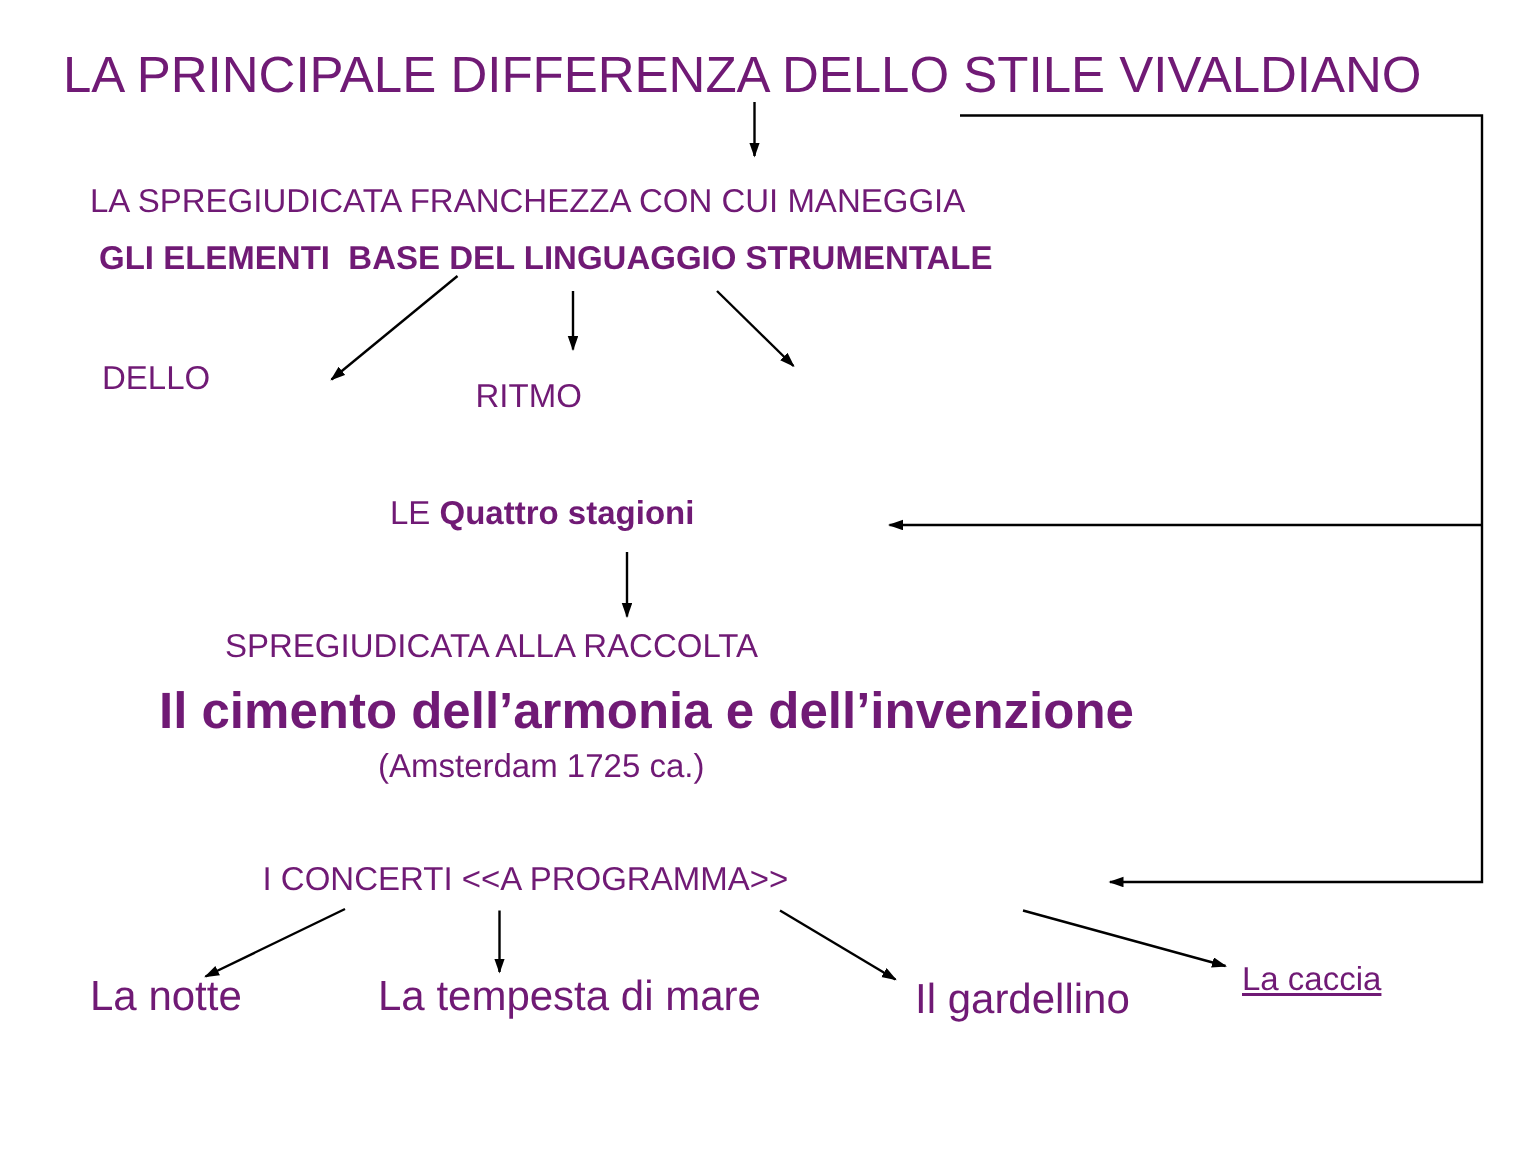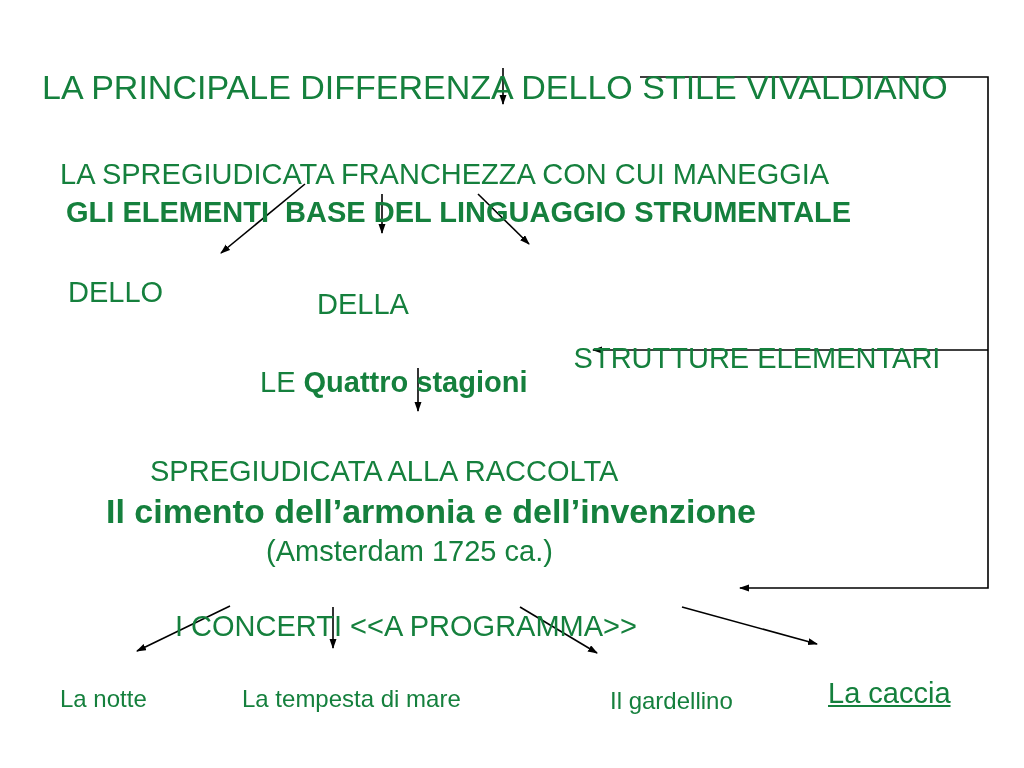--- a/index.html
+++ b/index.html
@@ -5,7 +5,7 @@
   html,body{margin:0;padding:0;}
   body{width:1024px;height:768px;background:#ffffff;position:relative;overflow:hidden;
        font-family:"Liberation Sans", sans-serif;color:#000;}
-  .txt{position:absolute;white-space:pre;color:#15803d;line-height:1.05;margin-top:37px;}
+  .txt{position:absolute;white-space:pre;color:#701a75;line-height:1.05;}
   .fs34{font-size:34px;}
   .fs33{font-size:29px;}
   .fs32{font-size:24px;}

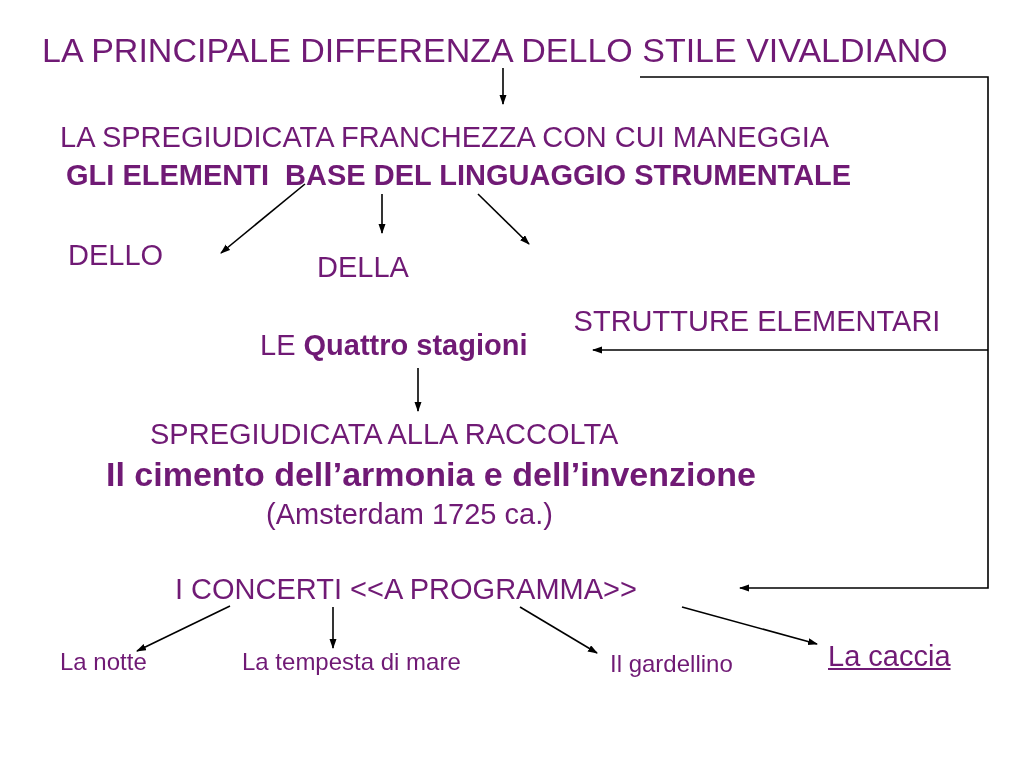--- a/index.html
+++ b/index.html
@@ -7,7 +7,7 @@
        font-family:"Liberation Sans", sans-serif;color:#000;}
   .txt{position:absolute;white-space:pre;color:#701a75;line-height:1.05;}
   .fs34{font-size:34px;}
-  .fs33{font-size:29px;}
+  .fs33{font-size:22px;}
   .fs32{font-size:24px;}
   .bi{font-weight:bold;}
   .center{text-align:center;}

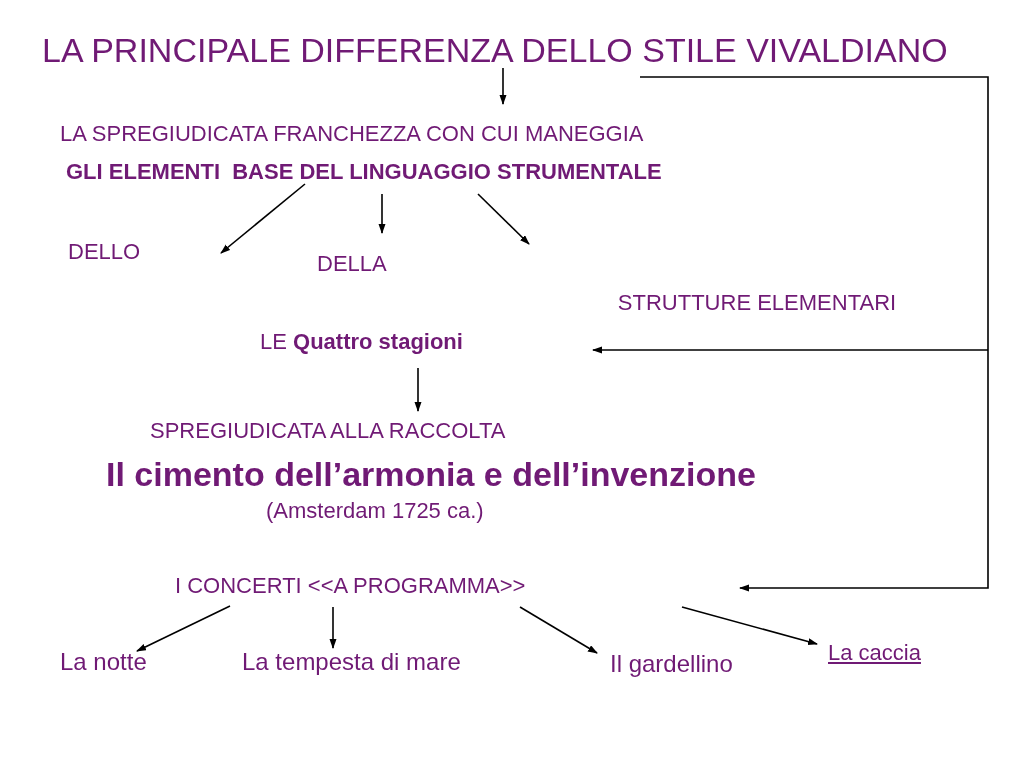--- a/index.html
+++ b/index.html
@@ -48,7 +48,7 @@
 <div class="txt fs33" style="left:66px;top:160px;font-weight:bold;">GLI ELEMENTI  BASE DEL LINGUAGGIO STRUMENTALE</div>
 
 <div class="txt fs33" style="left:68px;top:240px;">DELLO</div>
-<div class="txt fs33" style="left:317px;top:252px;">DELLA</div>
+<div class="txt fs33" style="left:317px;top:252px;">RITMO</div>
 
 <div class="txt fs33 center" style="left:545px;top:245px;width:424px;">
   <div>STRUTTURE ELEMENTARI</div>

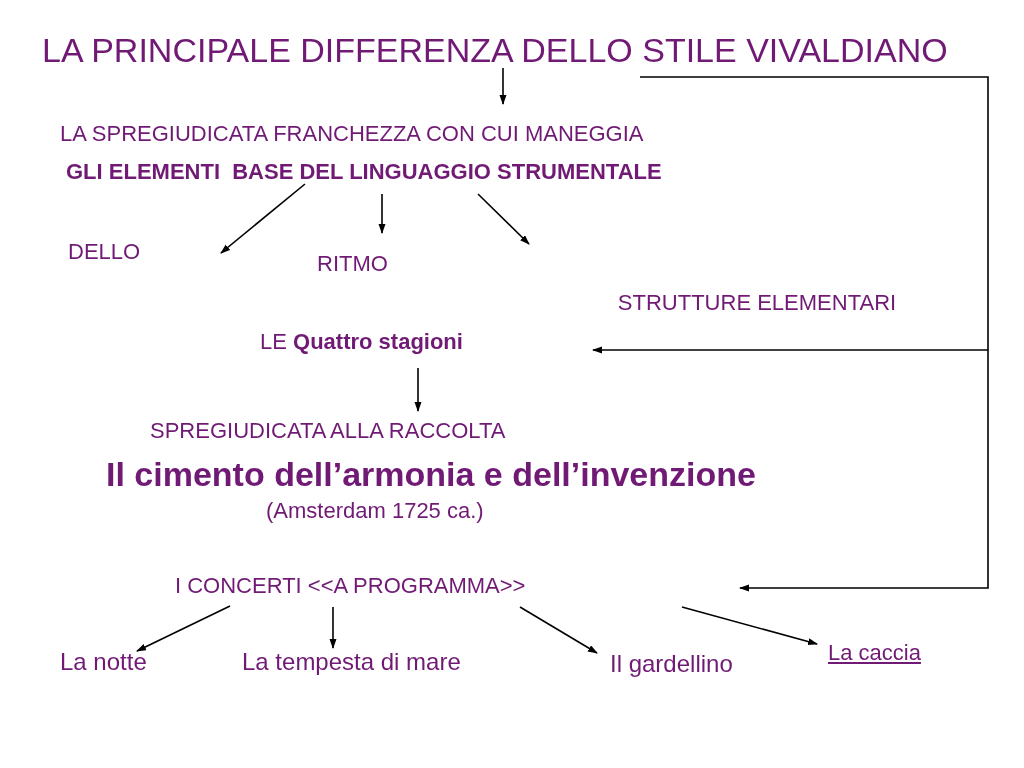--- a/index.html
+++ b/index.html
@@ -51,7 +51,6 @@
 <div class="txt fs33" style="left:317px;top:252px;">RITMO</div>
 
 <div class="txt fs33 center" style="left:545px;top:245px;width:424px;">
-  <div>STRUTTURE ELEMENTARI</div>
 </div>
 
 <div class="txt fs33" style="left:260px;top:330px;"><span>LE </span><span class="bi">Quattro stagioni</span></div>

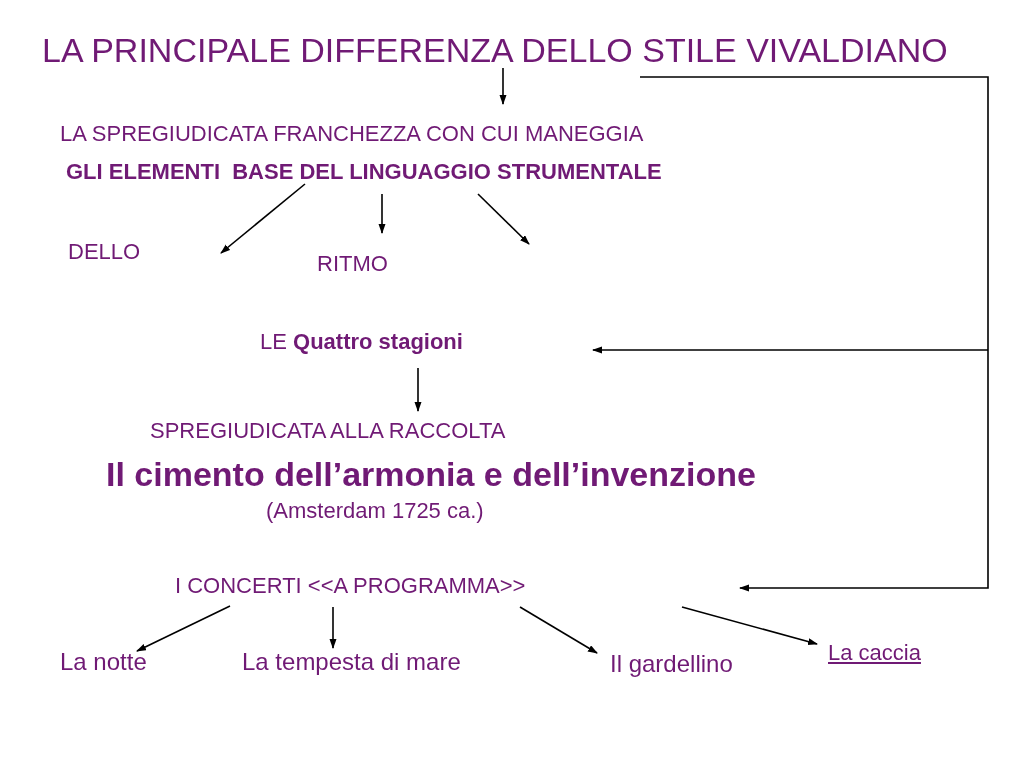--- a/index.html
+++ b/index.html
@@ -57,7 +57,7 @@
 
 <div class="txt fs33" style="left:150px;top:419px;">SPREGIUDICATA ALLA RACCOLTA</div>
 <div class="txt fs34 bi" style="left:106px;top:457px;">Il cimento dell’armonia e dell’invenzione</div>
-<div class="txt fs33" style="left:266px;top:499px;">(Amsterdam 1725 ca.)</div>
+<div class="txt fs33" style="left:252px;top:499px;">(Amsterdam 1725 ca.)</div>
 
 <div class="txt fs33" style="left:175px;top:574px;">I CONCERTI &lt;&lt;A PROGRAMMA&gt;&gt;</div>
 

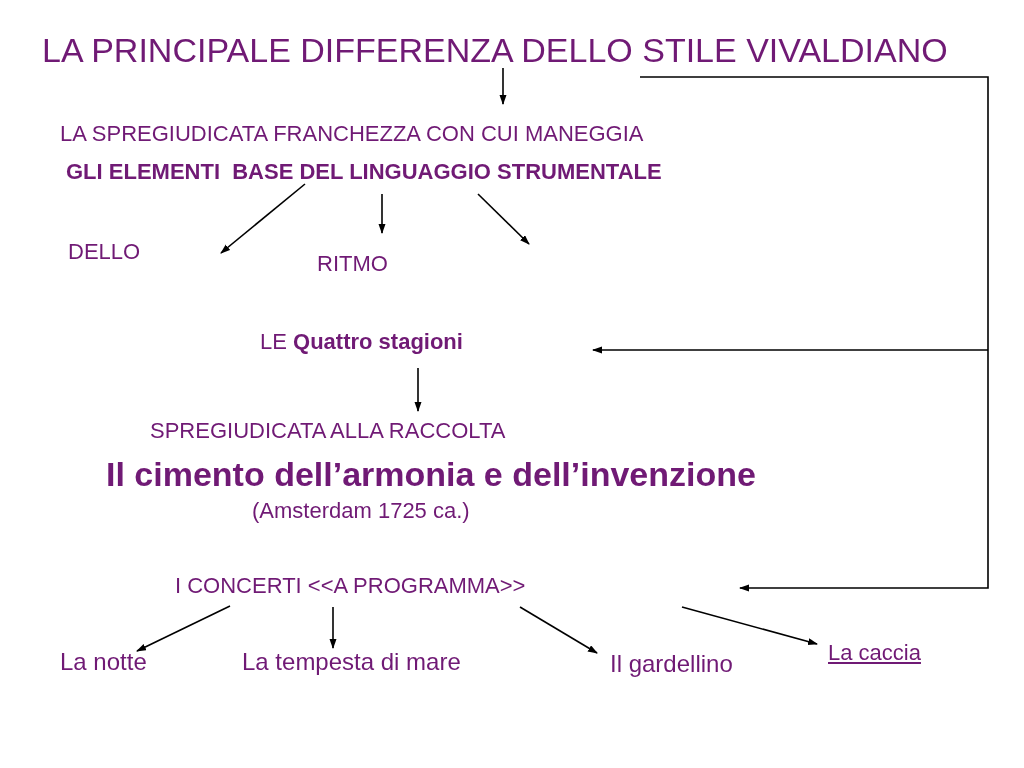--- a/index.html
+++ b/index.html
@@ -8,7 +8,7 @@
   .txt{position:absolute;white-space:pre;color:#701a75;line-height:1.05;}
   .fs34{font-size:34px;}
   .fs33{font-size:22px;}
-  .fs32{font-size:24px;}
+  .fs32{font-size:28px;}
   .bi{font-weight:bold;}
   .center{text-align:center;}
   #arrow-layer{position:absolute;left:0;top:0;width:1024px;height:768px;pointer-events:none;}

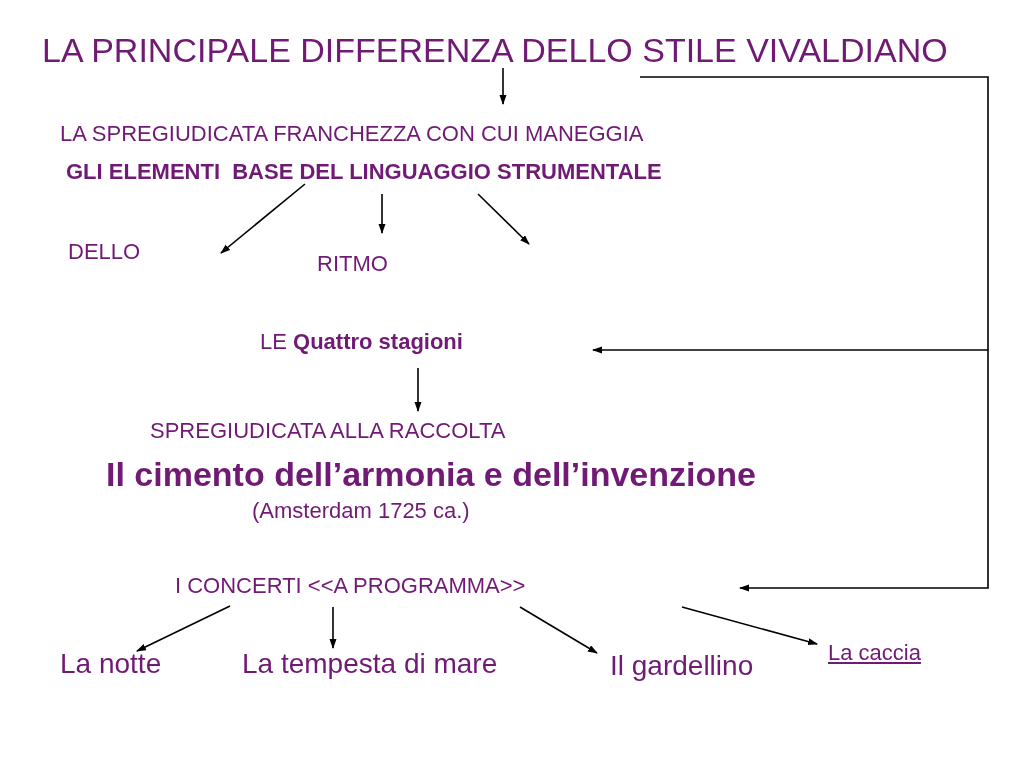--- a/index.html
+++ b/index.html
@@ -62,7 +62,7 @@
 <div class="txt fs33" style="left:175px;top:574px;">I CONCERTI &lt;&lt;A PROGRAMMA&gt;&gt;</div>
 
 <div class="txt fs32" style="left:60px;top:649px;">La notte</div>
-<div class="txt fs32" style="left:242px;top:649px;text-align:right;">La tempesta di mare</div>
+<div class="txt fs32" style="left:252px;top:649px;text-align:right;">La tempesta di mare</div>
 <div class="txt fs32" style="left:610px;top:651px;">Il gardellino</div>
 <div class="txt fs33" style="left:828px;top:641px;text-decoration:underline;">La caccia</div>
 

